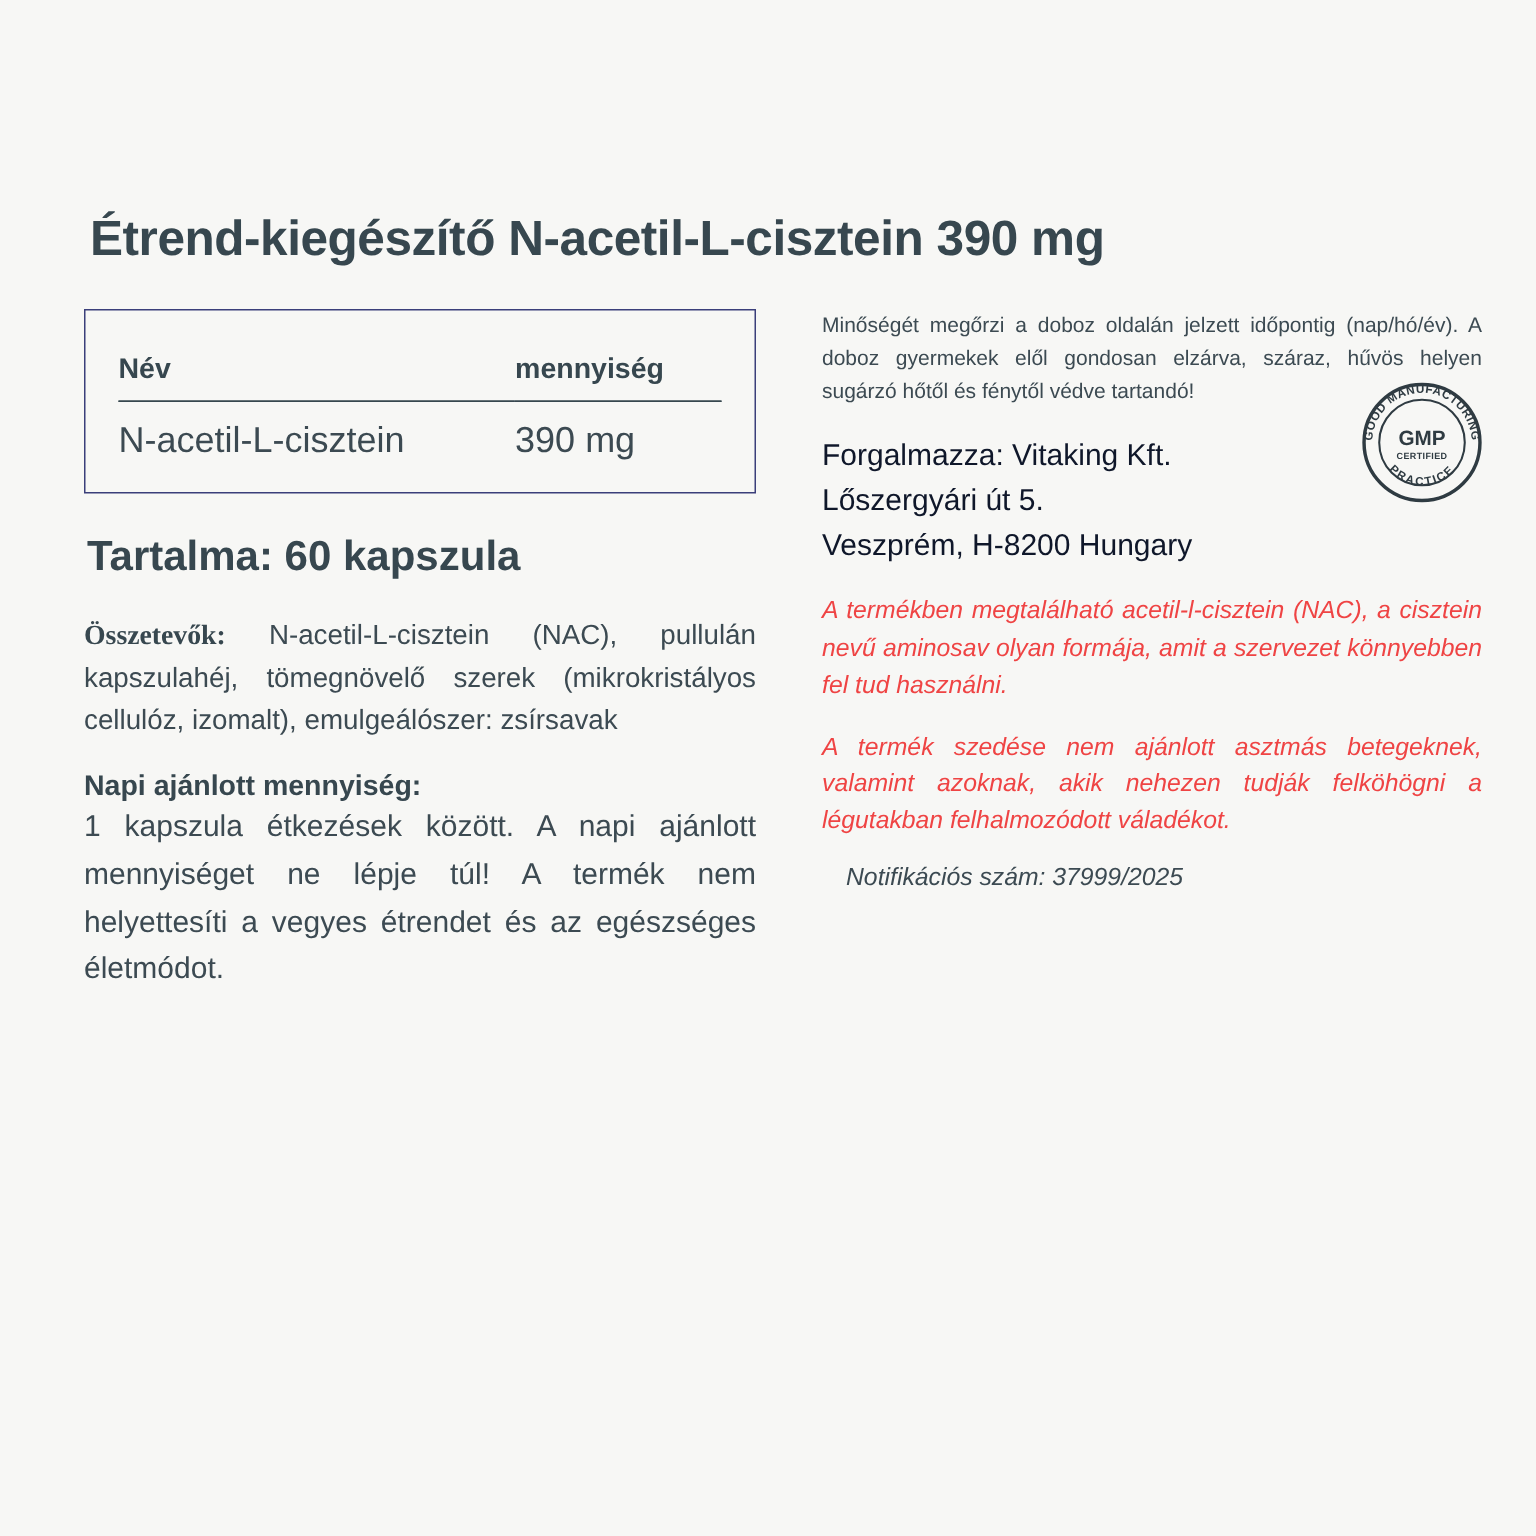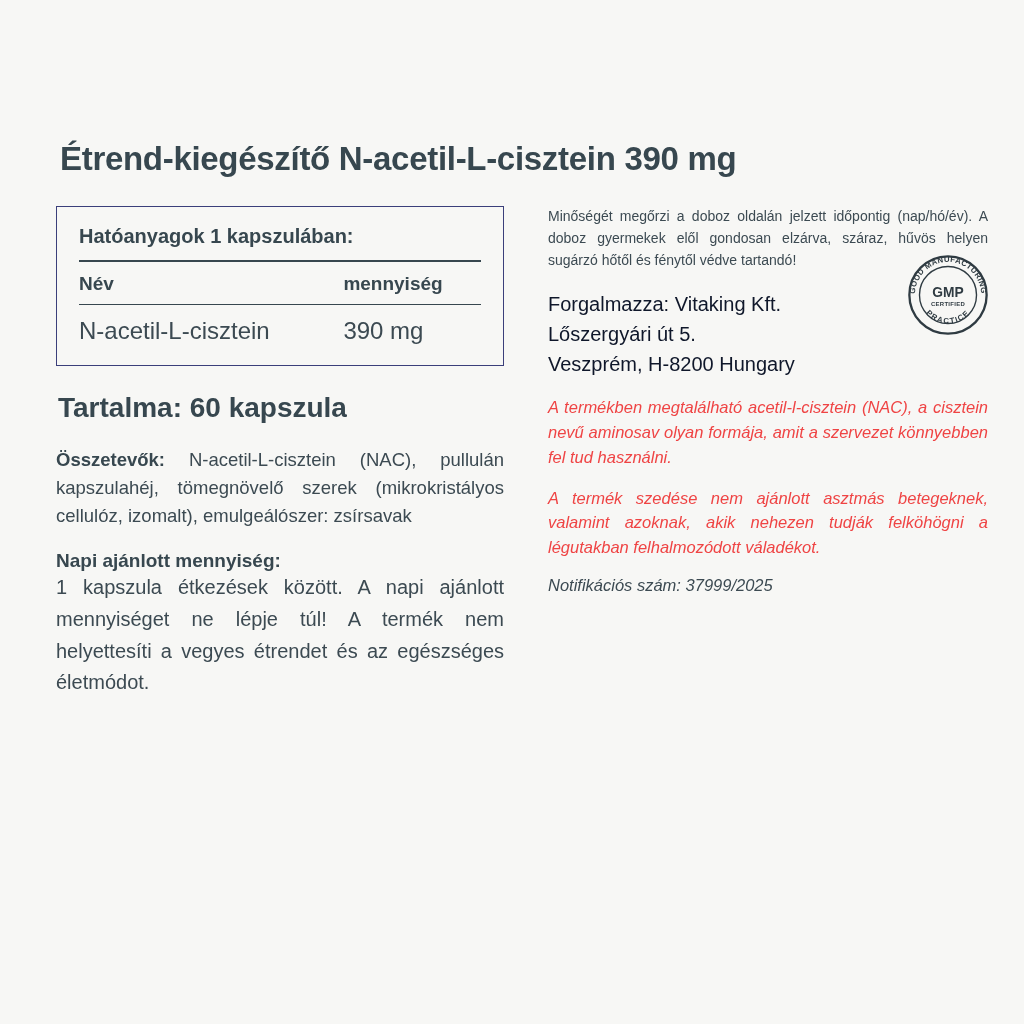--- a/index.html
+++ b/index.html
@@ -166,7 +166,6 @@
     <div class="col-left">
 
       <div class="ingredient-box">
-        <div class="ing-heading">Hatóanyagok 1 kapszulában:</div>
         <table class="ing-table">
           <thead>
             <tr>

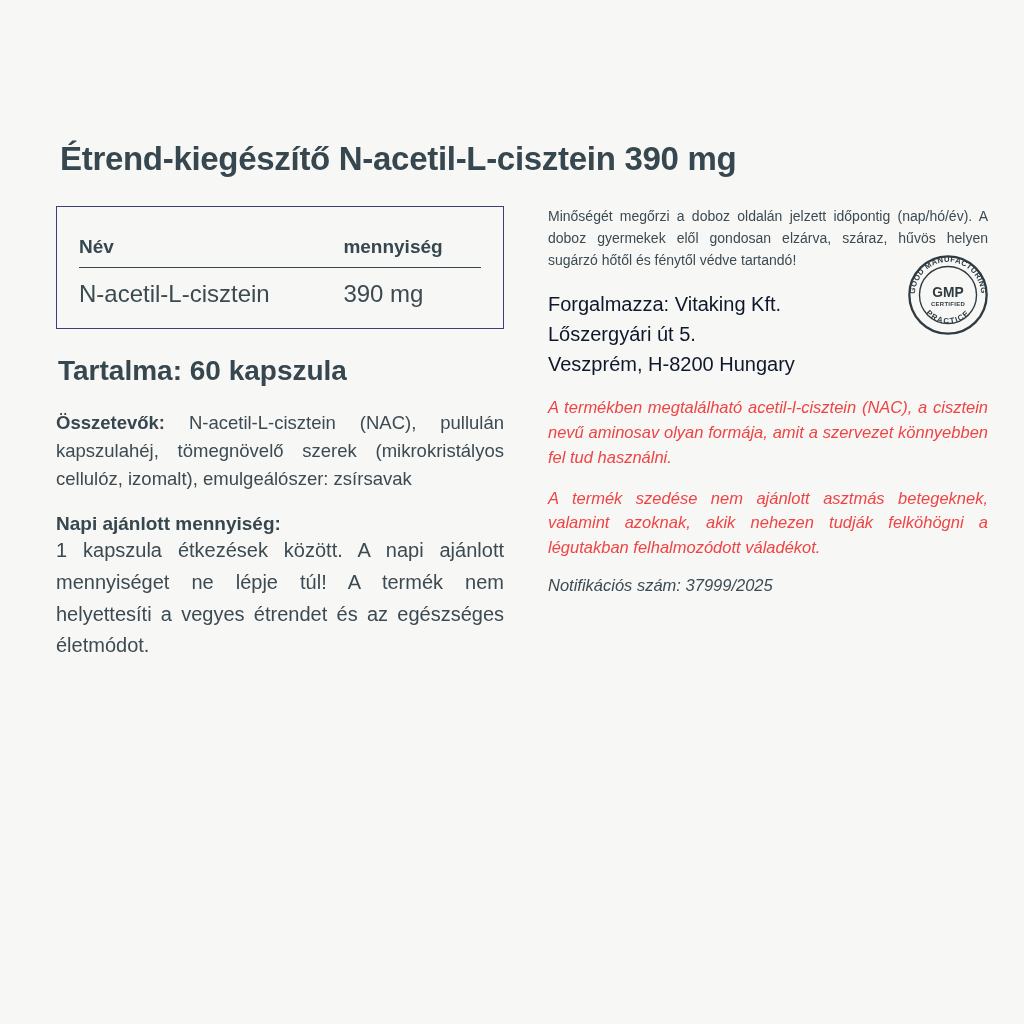--- a/index.html
+++ b/index.html
@@ -110,6 +110,7 @@
   .inline-head {
     font-weight: bold;
     color: #37474f;
+    font-family: Liberation Serif, serif;
   }
 
   

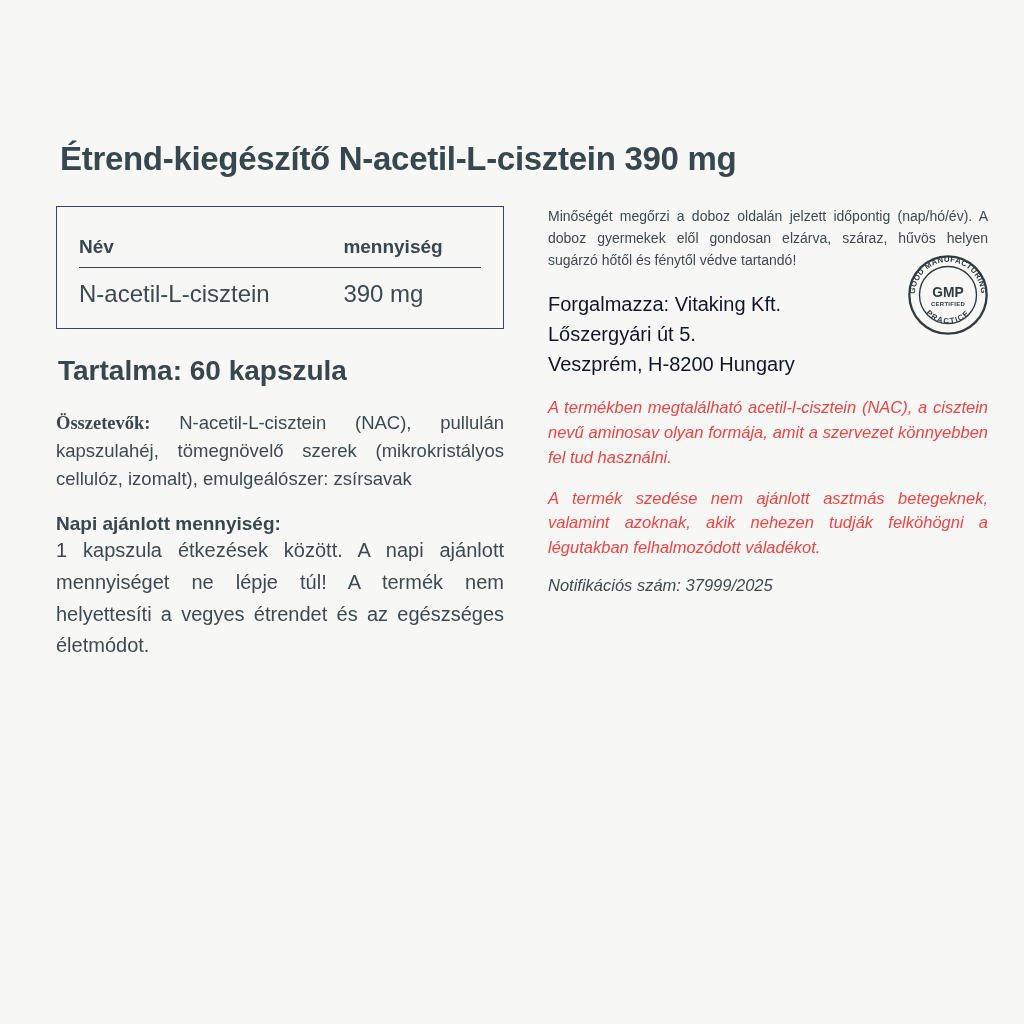--- a/index.html
+++ b/index.html
@@ -142,7 +142,7 @@
     font-size: 16.5px;
     font-style: italic;
     color: #3c4a52;
-    margin: 0;
+    margin: 16px;
   }
 
   

